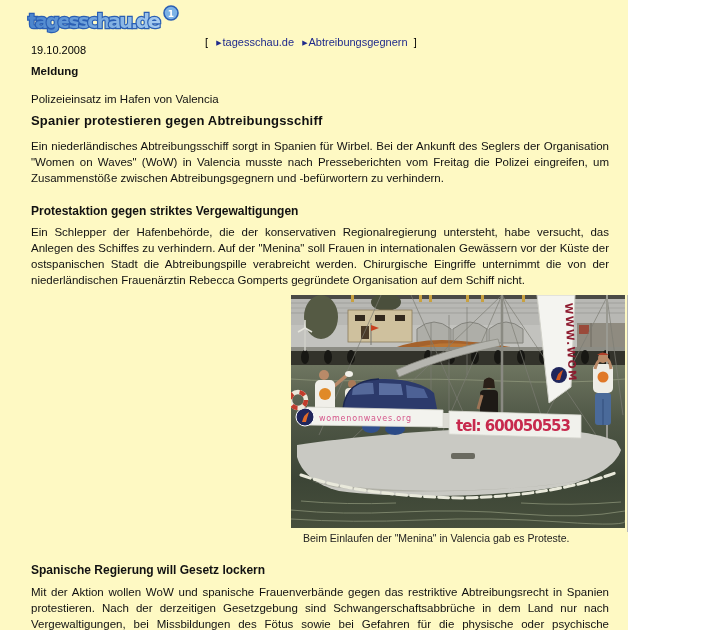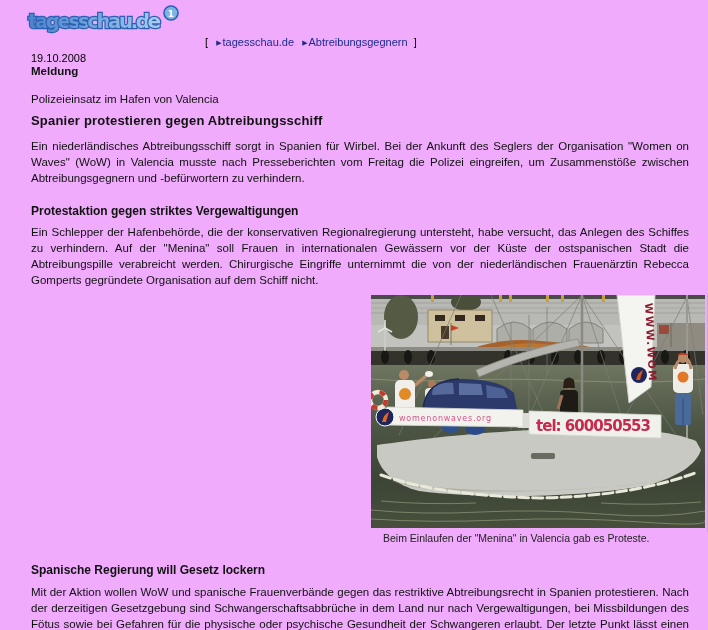--- a/index.html
+++ b/index.html
@@ -3,7 +3,7 @@
 <meta charset="utf-8">
 <style>
   html,body{margin:0;padding:0;background:#fff;}
-  .page{position:relative;width:708px;height:630px;background:#f0abfc;overflow:hidden;
+  .page{position:relative;width:628px;height:630px;background:#fef9c3;overflow:hidden;
         font-family:"Liberation Sans",sans-serif;color:#111;}
   .masthead{position:relative;height:36px;}
   .logo-wrap{position:absolute;left:25px;top:4px;}

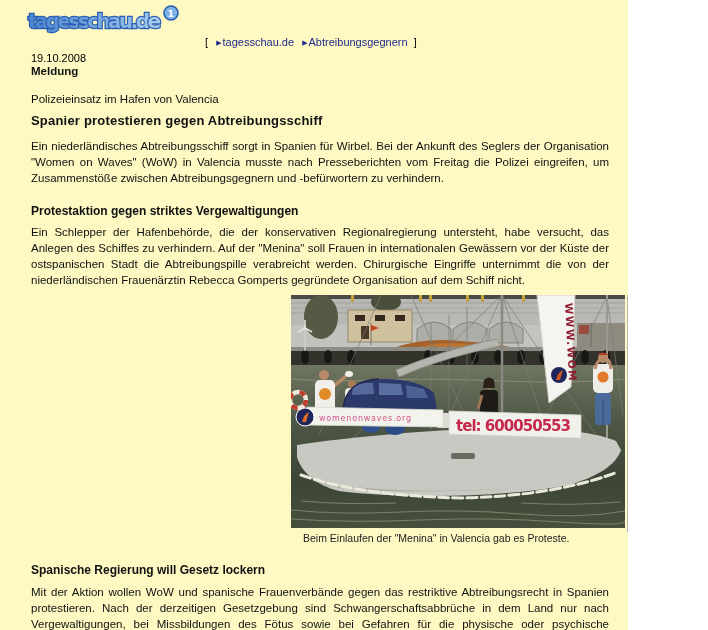--- a/index.html
+++ b/index.html
@@ -8,7 +8,7 @@
   .masthead{position:relative;height:36px;}
   .logo-wrap{position:absolute;left:25px;top:4px;}
   .dateline{position:relative;height:14px;font-size:11px;}
-  .date{position:absolute;left:31px;top:16px;color:#000;}
+  .date{position:absolute;left:31px;top:8px;color:#000;}
   .breadcrumb{position:absolute;left:205px;top:0;color:#000;white-space:nowrap;}
   .breadcrumb a{color:#1f2a8c;text-decoration:none;cursor:pointer;}
   .crumb-arrow{color:#1f2a8c;font-size:7px;vertical-align:1px;margin:0 1px 0 5px;}

